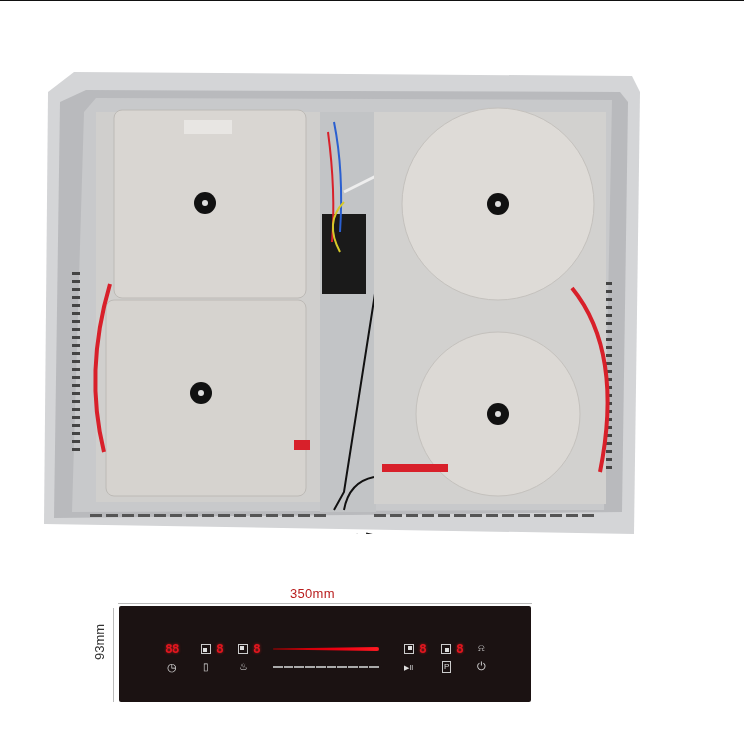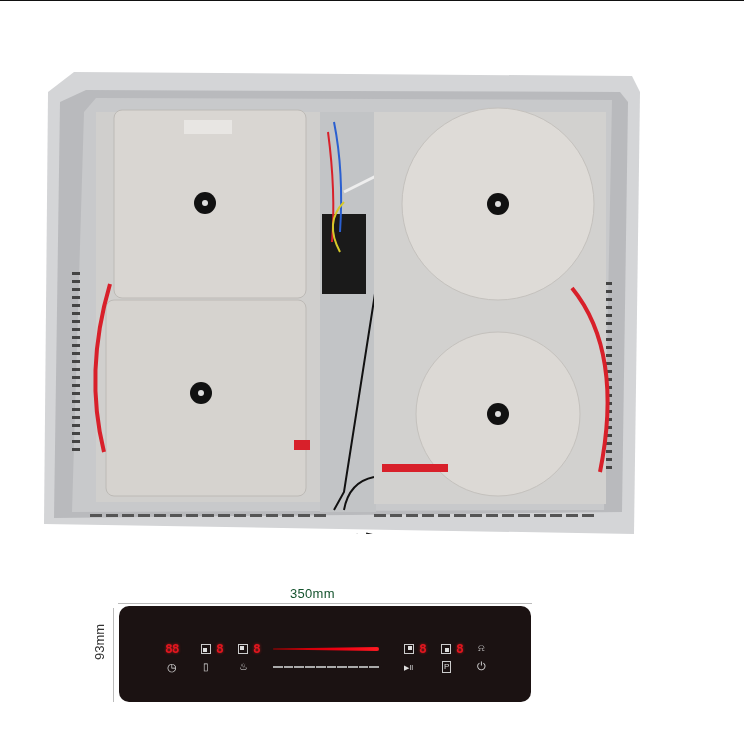--- a/index.html
+++ b/index.html
@@ -10,7 +10,7 @@
   .tray{position:absolute;left:0;top:0;width:596px;height:462px;}
   
   .dim-h{position:absolute;left:118px;top:603px;width:414px;height:1px;background:#bbb;}
-  .dim-h-label{position:absolute;left:290px;top:586px;font-size:13px;color:#14532d;letter-spacing:0.3px;}
+  .dim-h-label{position:absolute;left:290px;top:586px;font-size:13px;color:#b91c1c;letter-spacing:0.3px;}
   .dim-v{position:absolute;left:113px;top:608px;width:1px;height:94px;background:#bbb;}
   .dim-v-label{position:absolute;left:92px;top:660px;font-size:13px;color:#333;transform:rotate(-90deg);transform-origin:left top;white-space:nowrap;}
   .ctrl{position:absolute;left:119px;top:606px;width:412px;height:96px;background:#1b1212;border-radius:10px;}

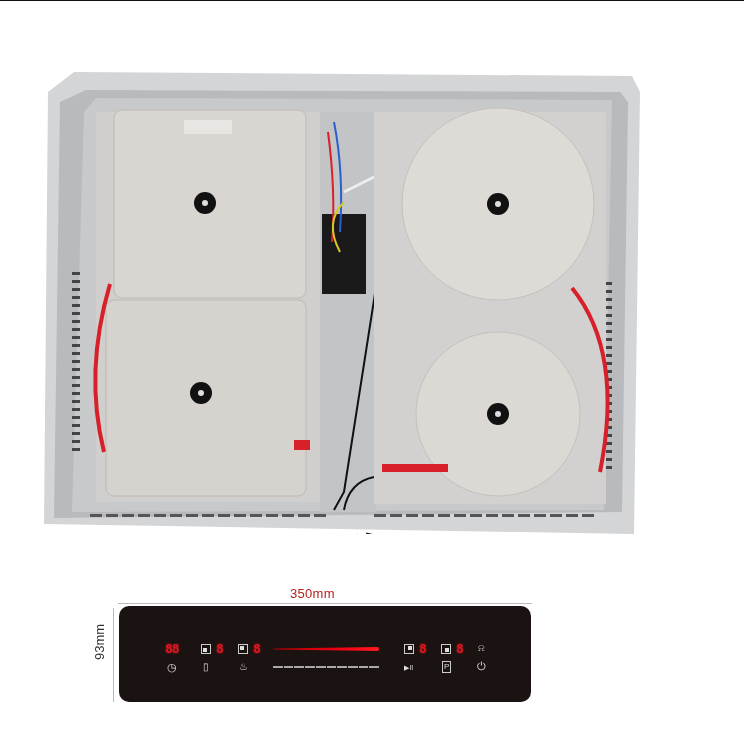--- a/index.html
+++ b/index.html
@@ -13,7 +13,7 @@
   .dim-h-label{position:absolute;left:290px;top:586px;font-size:13px;color:#b91c1c;letter-spacing:0.3px;}
   .dim-v{position:absolute;left:113px;top:608px;width:1px;height:94px;background:#bbb;}
   .dim-v-label{position:absolute;left:92px;top:660px;font-size:13px;color:#333;transform:rotate(-90deg);transform-origin:left top;white-space:nowrap;}
-  .ctrl{position:absolute;left:119px;top:606px;width:412px;height:96px;background:#1b1212;border-radius:10px;}
+  .ctrl{position:absolute;left:119px;top:606px;width:412px;height:96px;background:#1b1212;border-radius:2px;}
   .seg{position:absolute;color:#e3161f;font-family:"DejaVu Sans Mono",monospace;font-size:13px;font-weight:bold;line-height:13px;letter-spacing:-1px;text-shadow:0 0 3px rgba(255,30,30,0.6);}
   .sq{position:absolute;width:10px;height:10px;border:1.2px solid #ccc;box-sizing:border-box;}
   .sq i{position:absolute;width:4px;height:4px;background:#ddd;}

